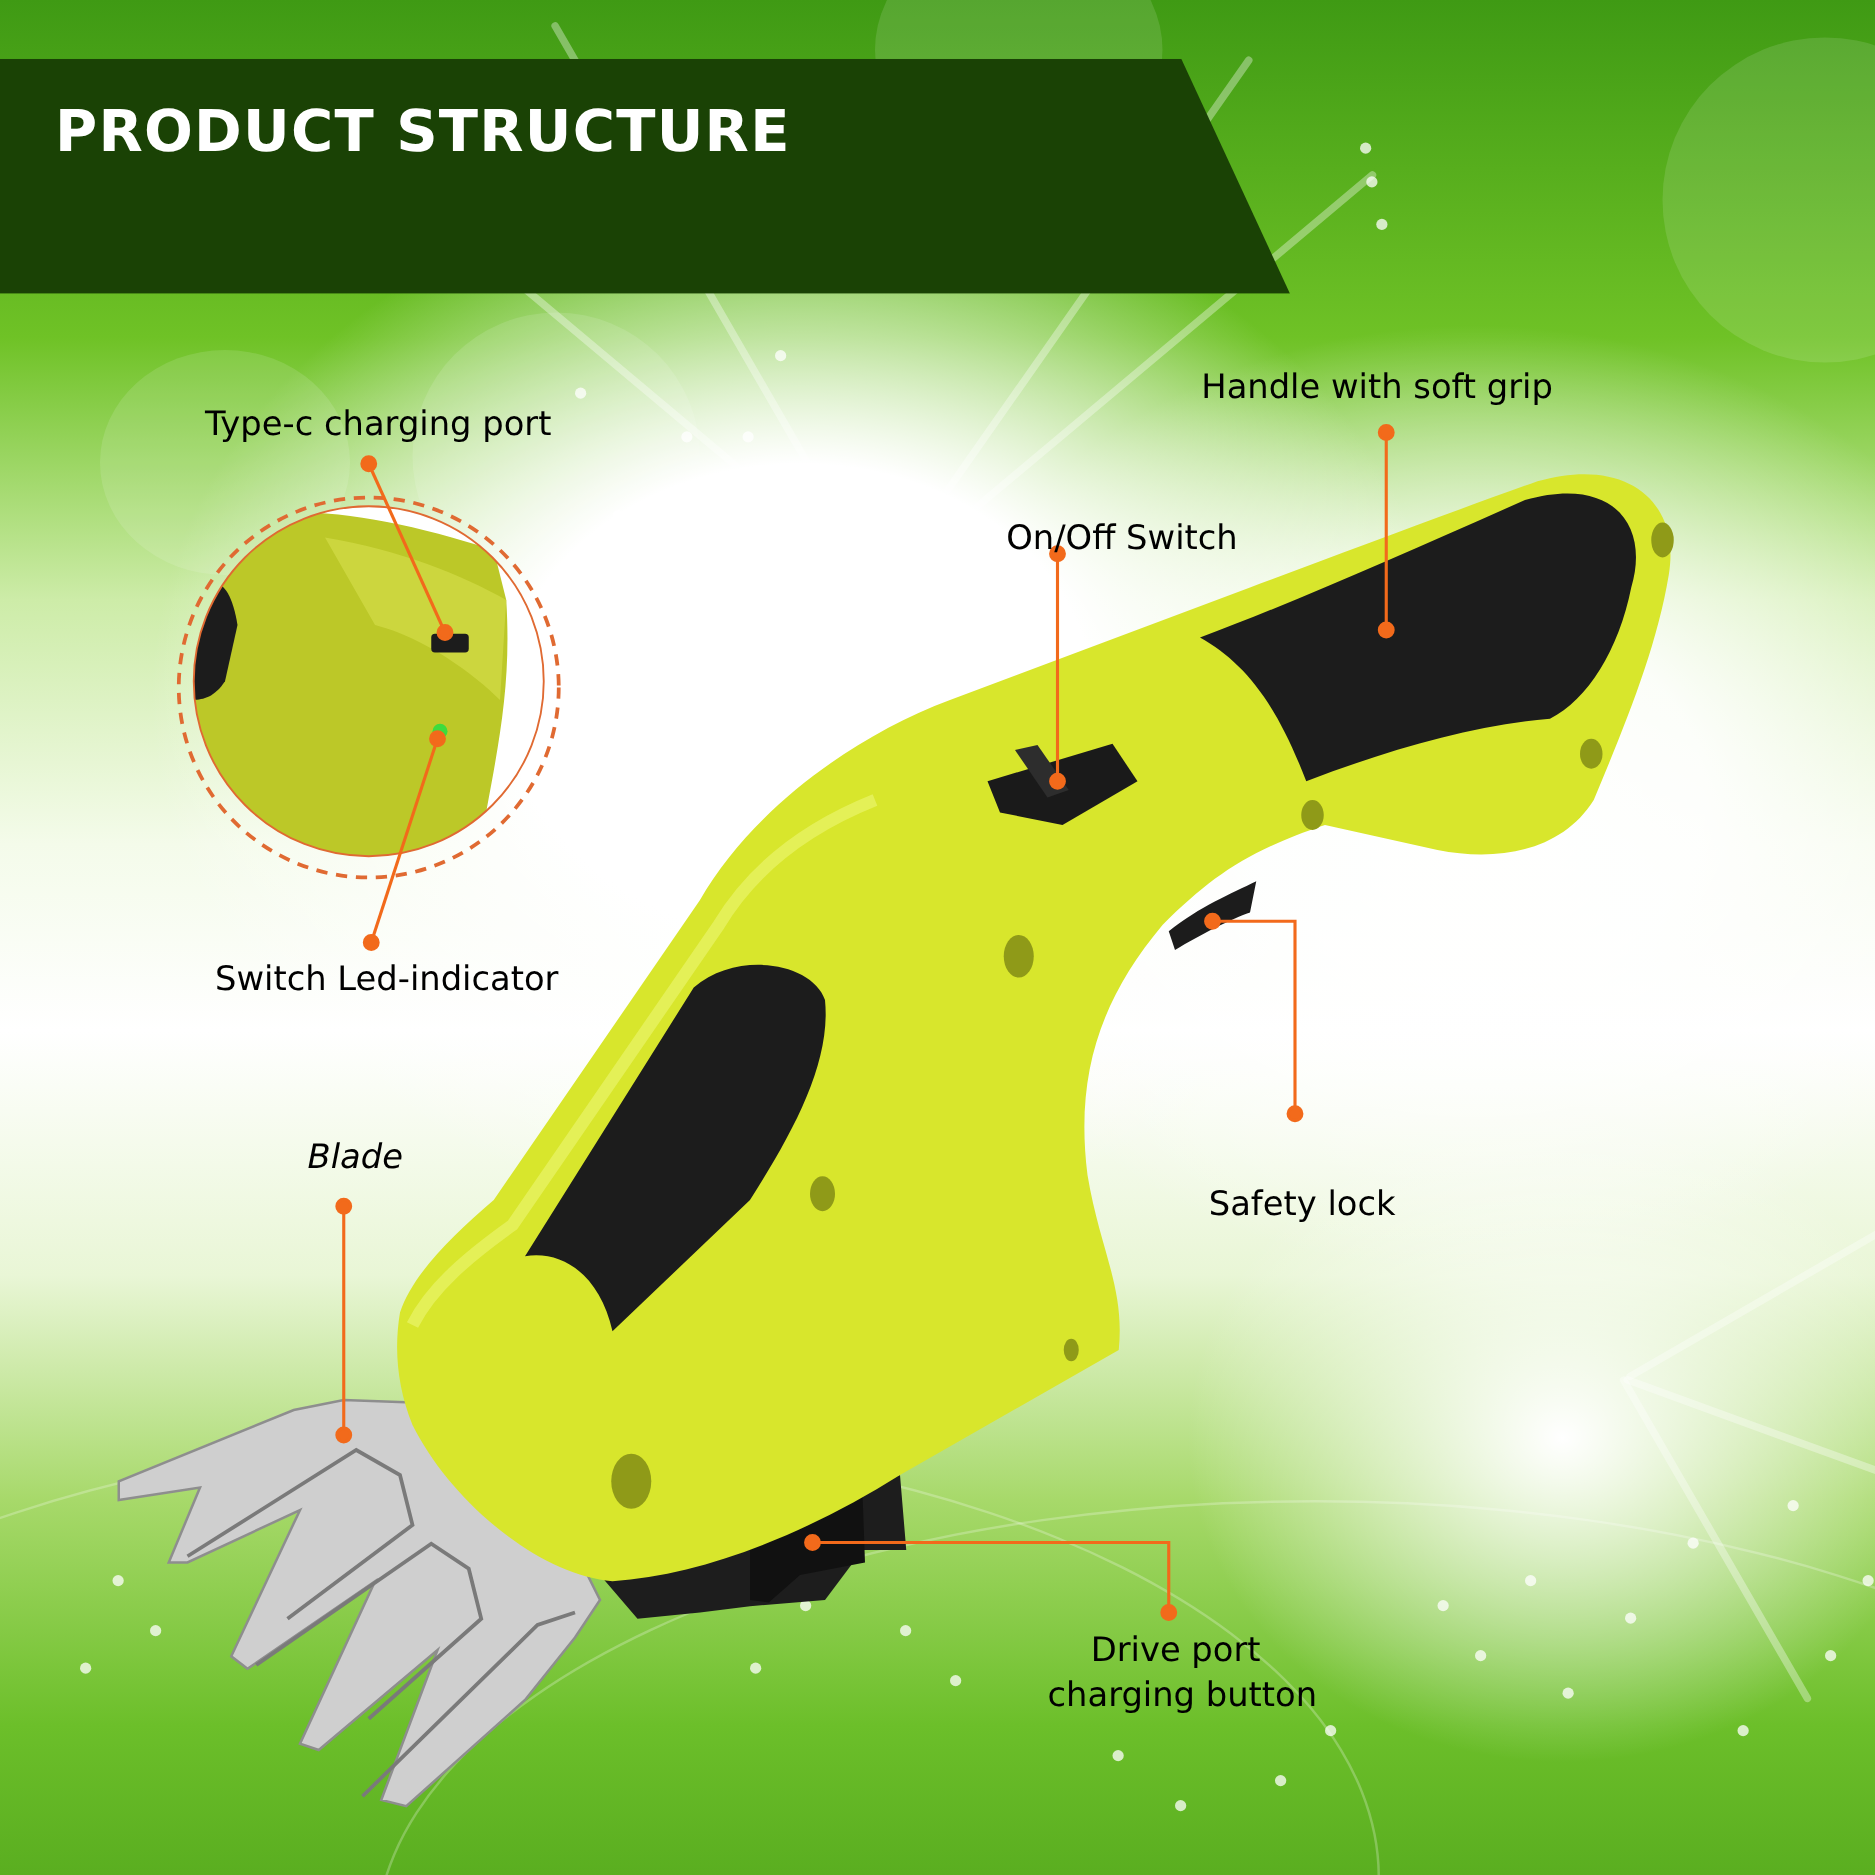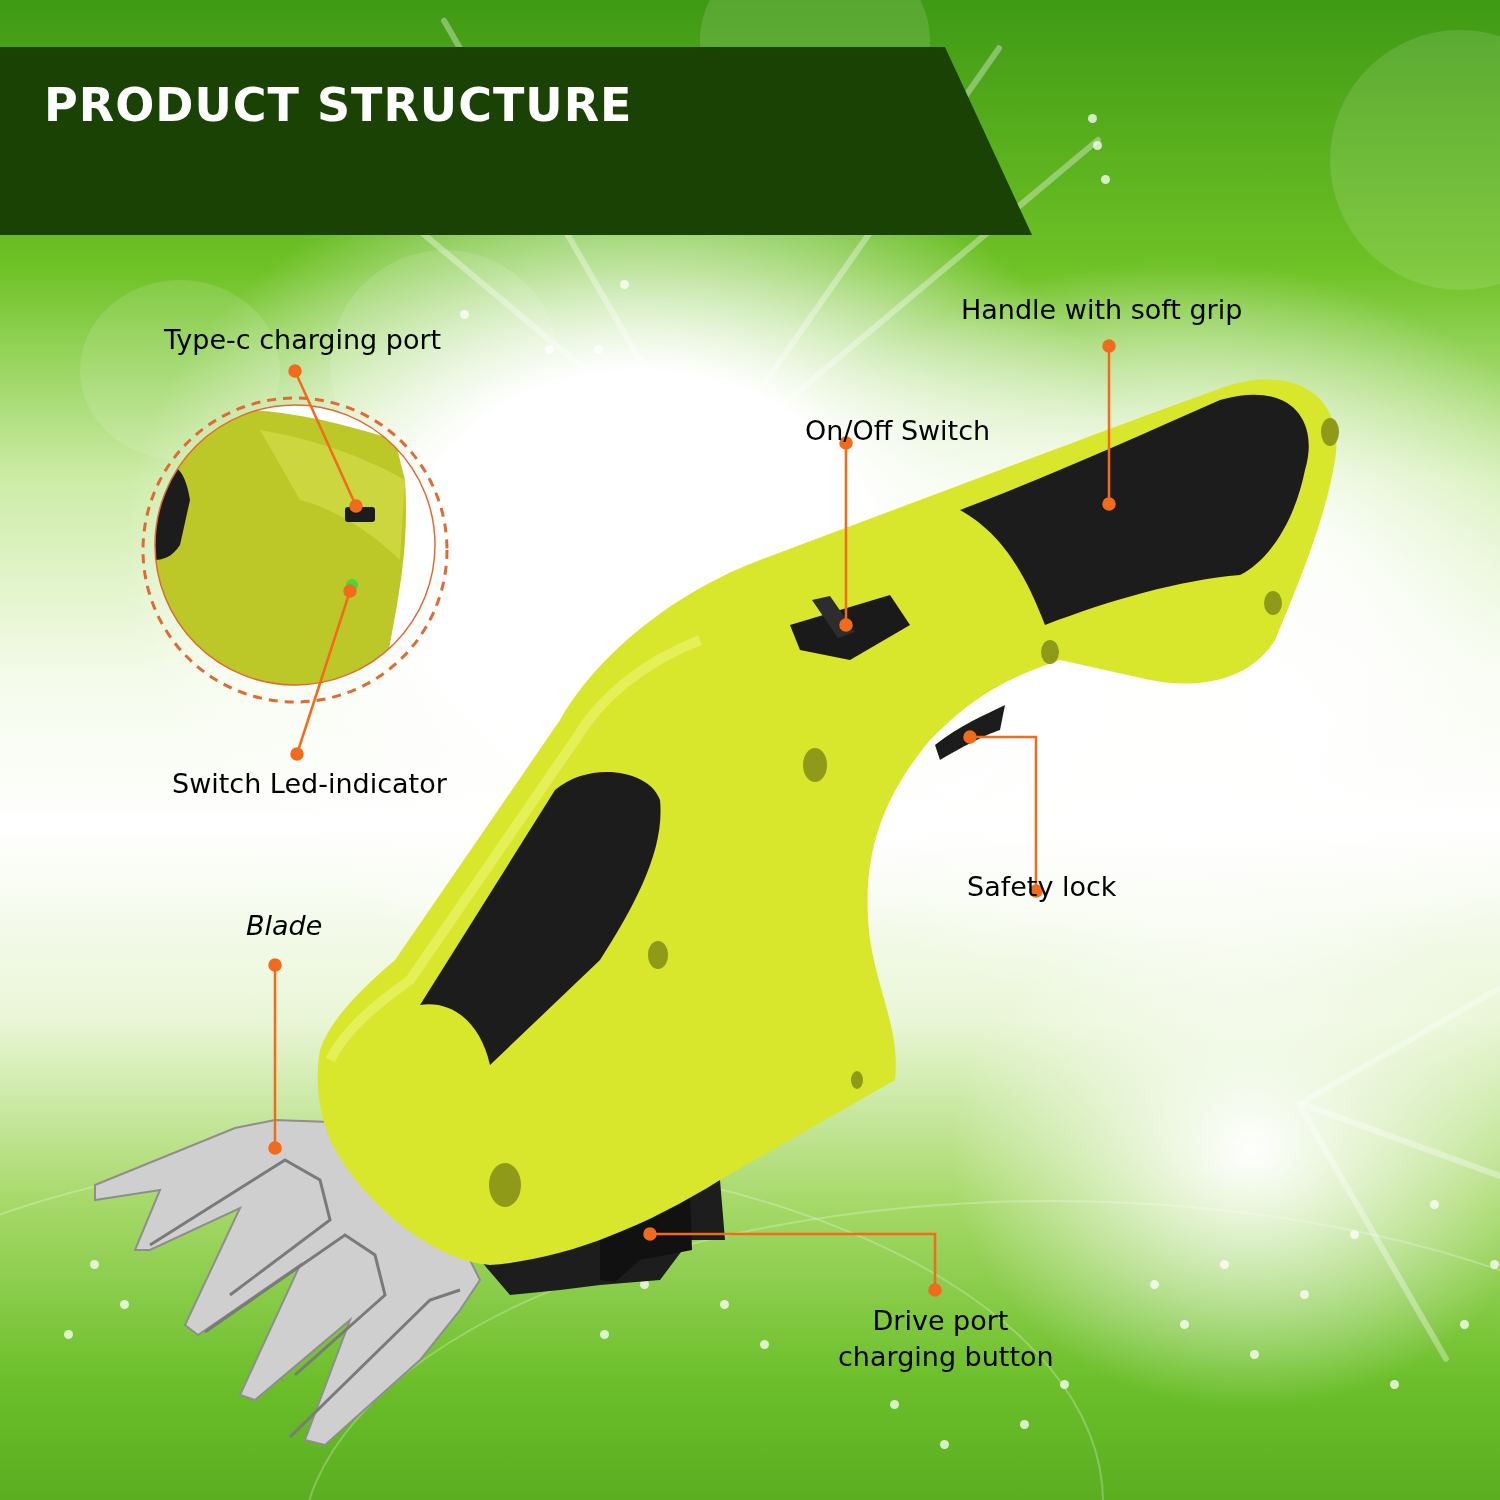--- a/index.html
+++ b/index.html
@@ -180,7 +180,7 @@
 <div class="label" style="left:172px;top:768px;">Switch Led-indicator</div>
 <div class="label" style="left:768px;top:415px;margin-left:37px;">On/Off Switch</div>
 <div class="label" style="left:961px;top:294px;">Handle with soft grip</div>
-<div class="label" style="left:967px;top:871px;">Safety lock</div>
+<div class="label" style="left:967px;top:948px;">Safety lock</div>
 <div class="label" style="left:246px;top:910px;font-style:italic;">Blade</div>
 <div class="label center" style="left:838px;top:1303px;width:205px;line-height:36px;">
   <span>Drive port</span><br>

